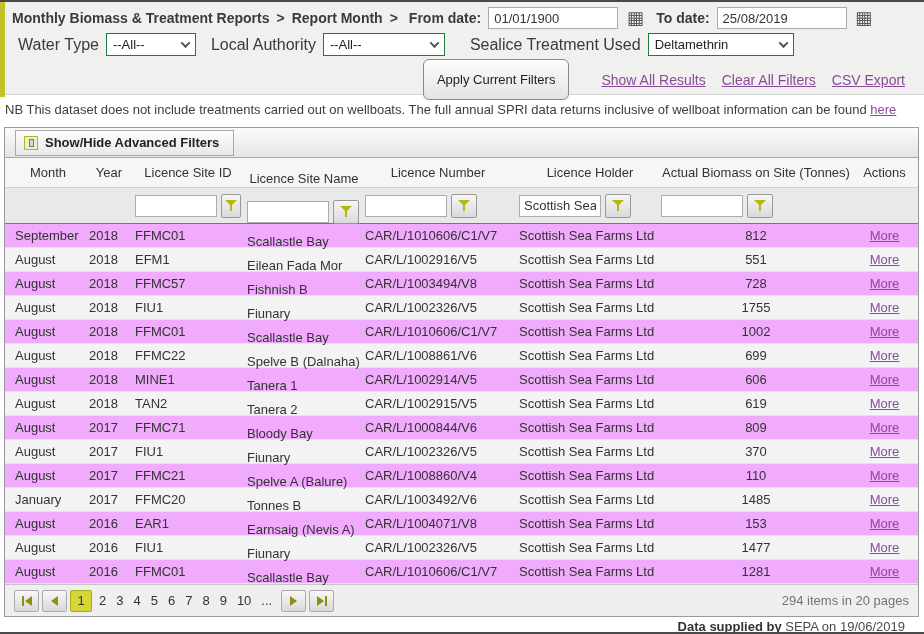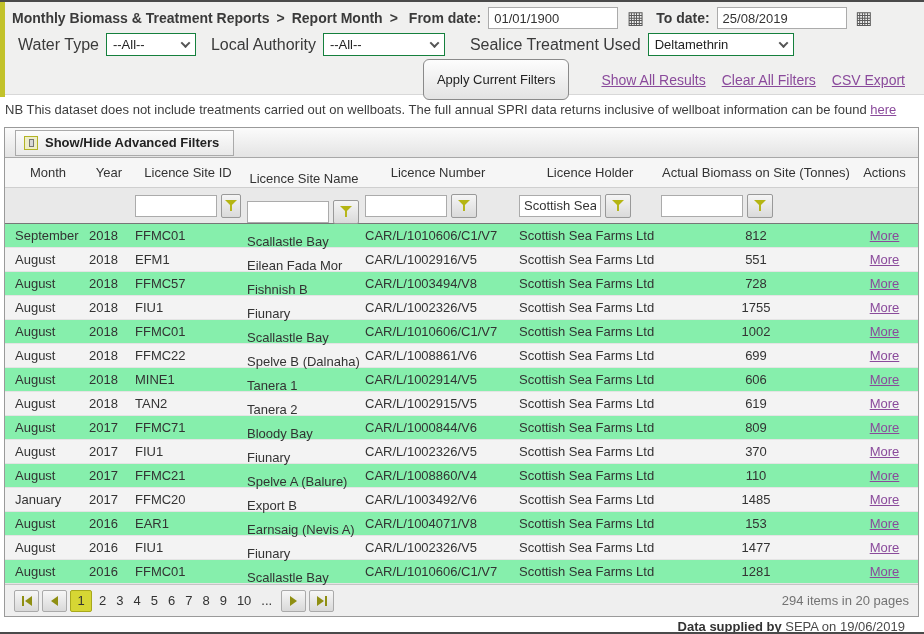--- a/index.html
+++ b/index.html
@@ -57,7 +57,7 @@
   .funnel { width:12px; height:11px; background:#b5b513;
     clip-path:polygon(0 0,100% 0,58% 45%,58% 100%,42% 100%,42% 45%); }
   .t-row { height:24px; display:flex; align-items:center; border-bottom:1px solid #e4e4e4;
-    font-size:13px; color:#333; background:#86efac; }
+    font-size:13px; color:#333; background:#f0abfc; }
   .t-body .t-row:nth-child(even) { background:#f3f3f3; }
   .cell { display:flex; align-items:center; white-space:nowrap; overflow:hidden; }
   .c-month   { width:76px;  padding-left:10px; }

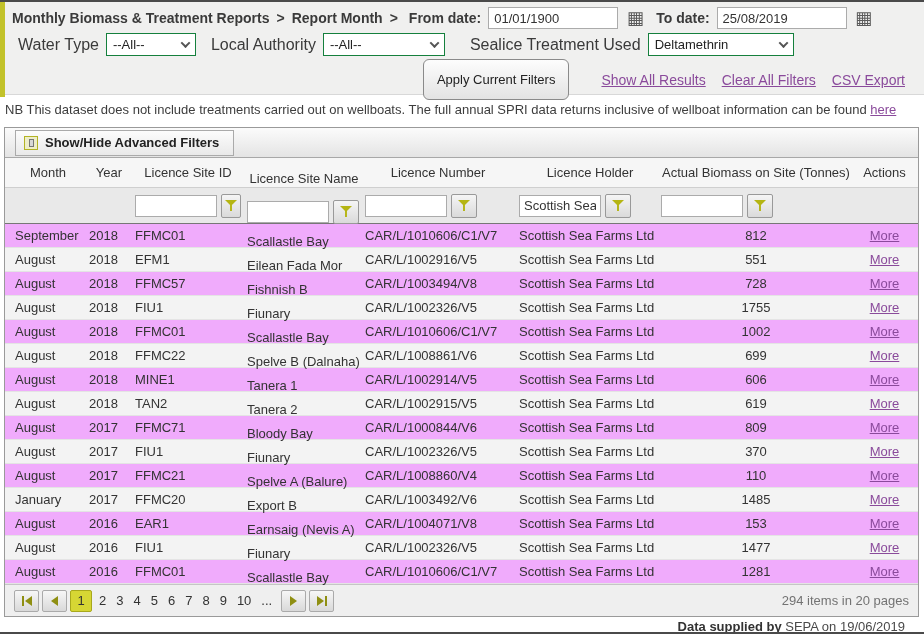--- a/index.html
+++ b/index.html
@@ -337,7 +337,7 @@
         <div class="cell c-month">January</div>
         <div class="cell c-year">2017</div>
         <div class="cell c-siteid">FFMC20</div>
-        <div class="cell c-sitename">Export B</div>
+        <div class="cell c-sitename">Tonnes B</div>
         <div class="cell c-number">CAR/L/1003492/V6</div>
         <div class="cell c-holder">Scottish Sea Farms Ltd</div>
         <div class="cell c-biomass">1485</div>

